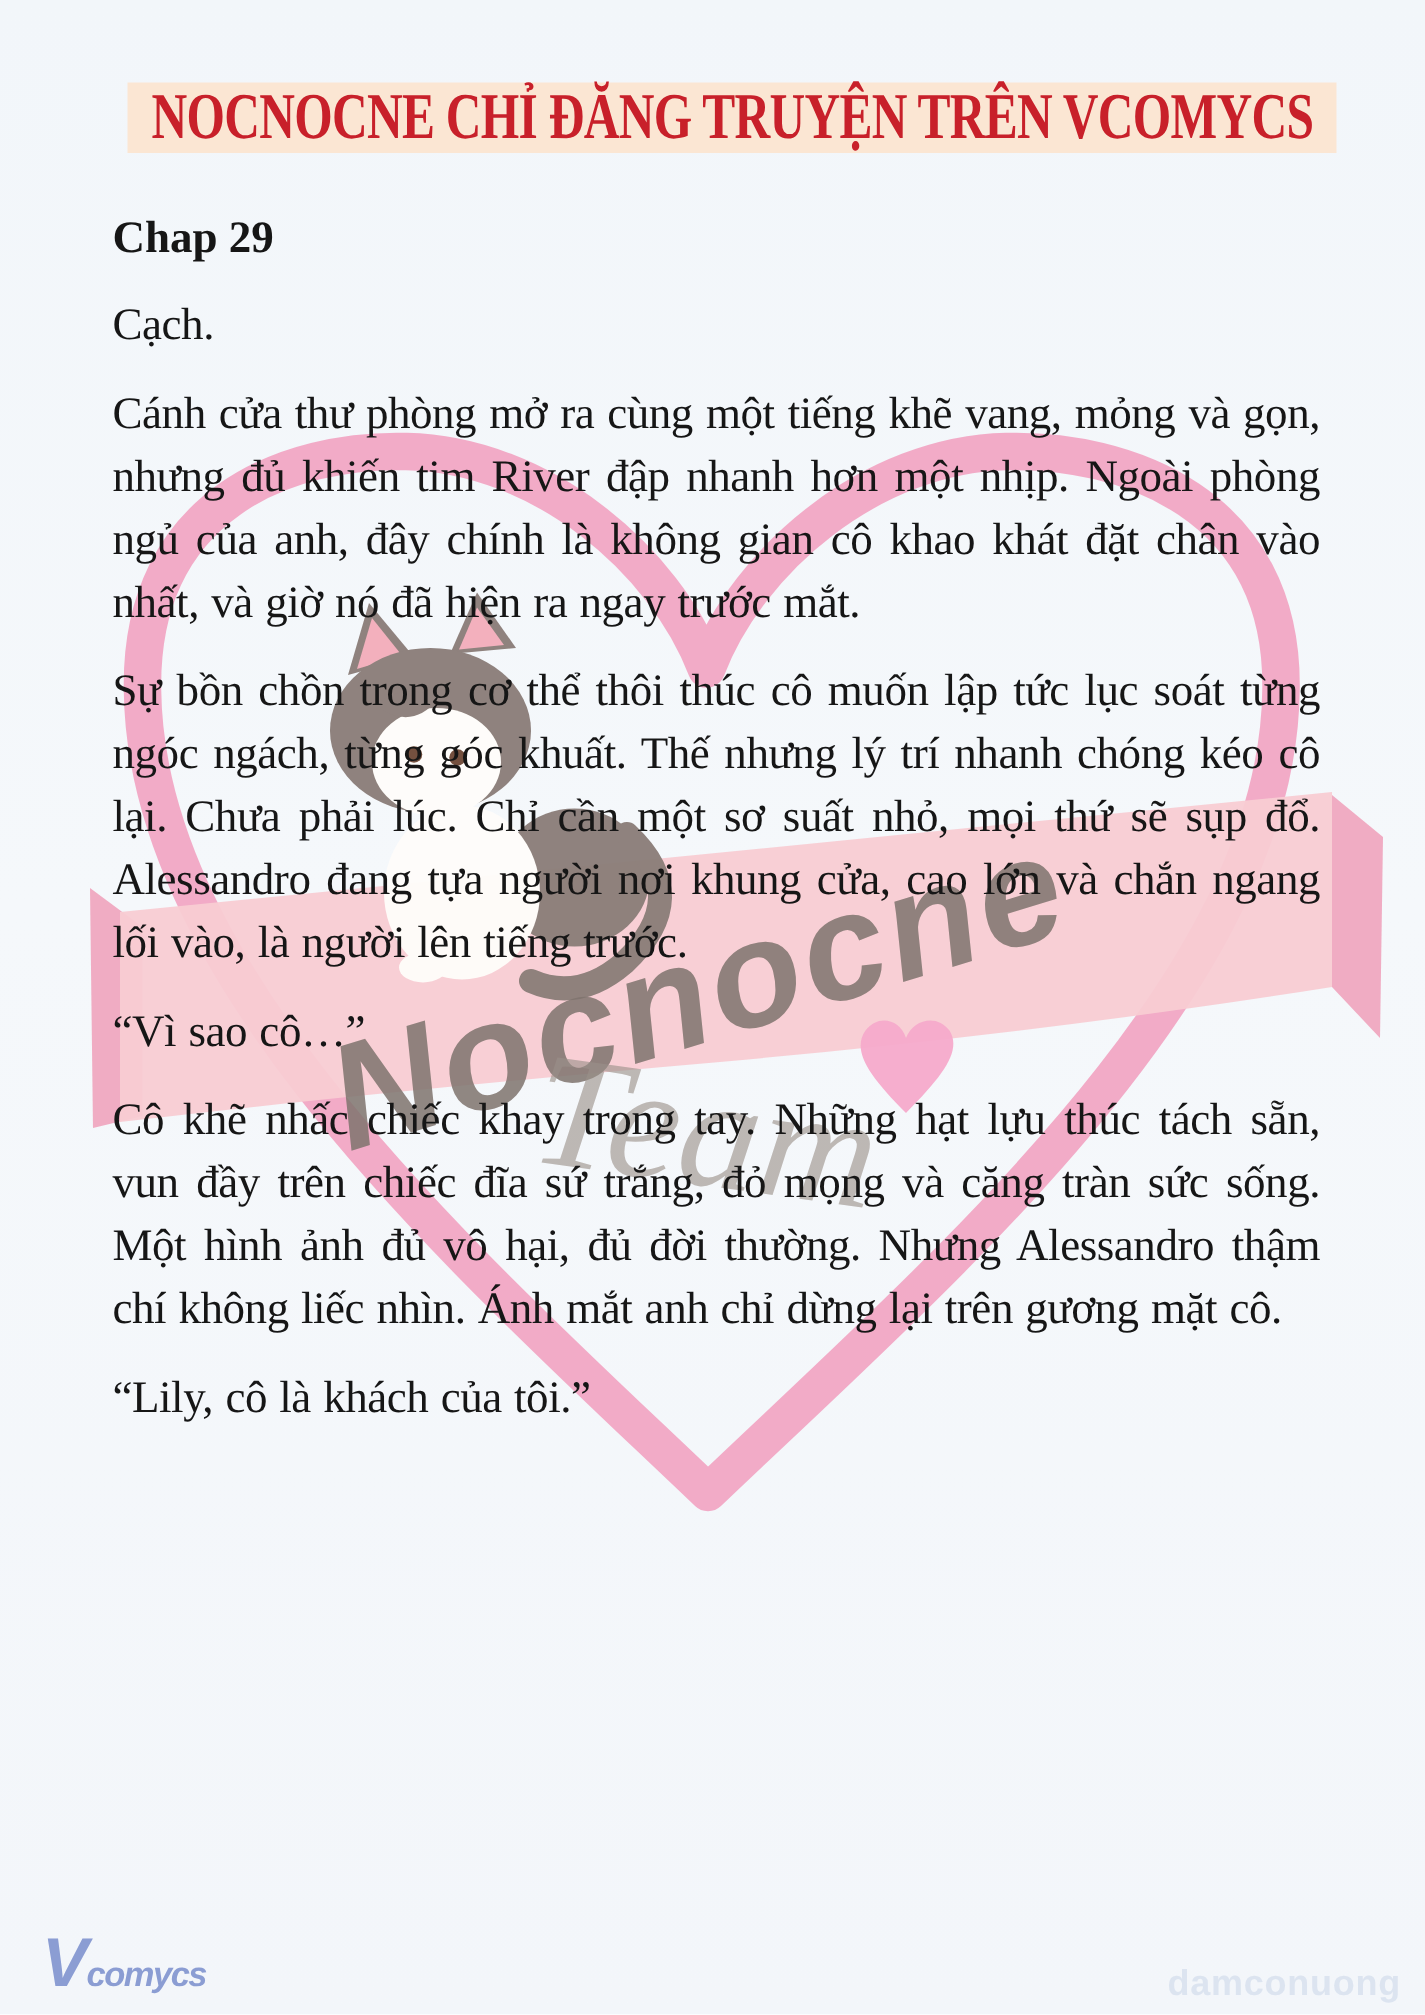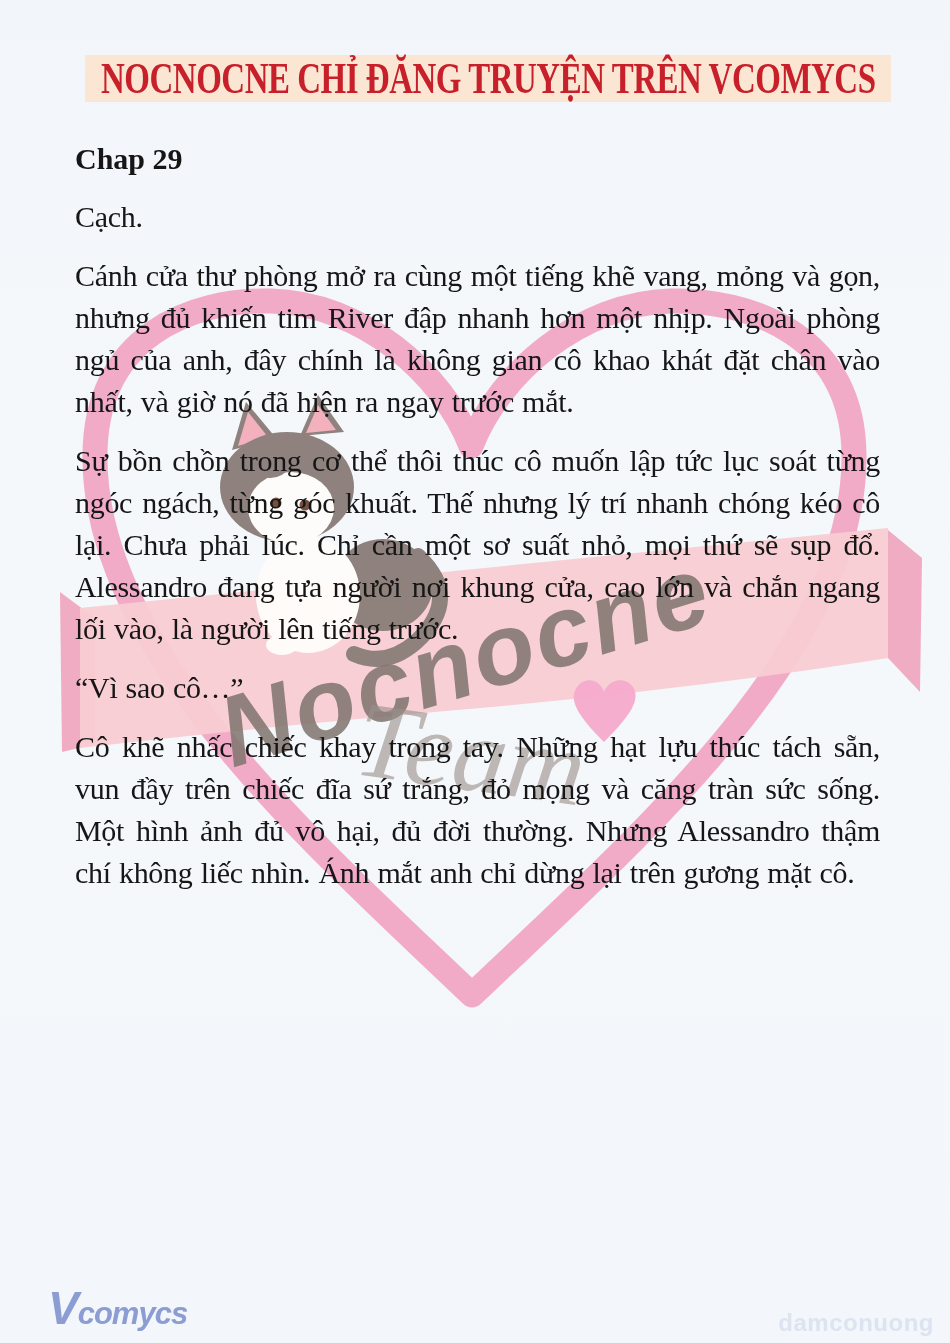--- a/index.html
+++ b/index.html
@@ -125,6 +125,7 @@
     <p class="para">Sự bồn chồn trong cơ thể thôi thúc cô muốn lập tức lục soát từng ngóc ngách, từng góc khuất. Thế nhưng lý trí nhanh chóng kéo cô lại. Chưa phải lúc. Chỉ cần một sơ suất nhỏ, mọi thứ sẽ sụp đổ. Alessandro đang tựa người nơi khung cửa, cao lớn và chắn ngang lối vào, là người lên tiếng trước.</p>
     <p class="para">“Vì sao cô…”</p>
     <p class="para">Cô khẽ nhấc chiếc khay trong tay. Những hạt lựu thúc tách sẵn, vun đầy trên chiếc đĩa sứ trắng, đỏ mọng và căng tràn sức sống. Một hình ảnh đủ vô hại, đủ đời thường. Nhưng Alessandro thậm chí không liếc nhìn. Ánh mắt anh chỉ dừng lại trên gương mặt cô.</p>
+    <p class="para">“Lily, cô là khách của tôi.”</p>
   </div>
 
   <span class="logo">Vcomycs</span>

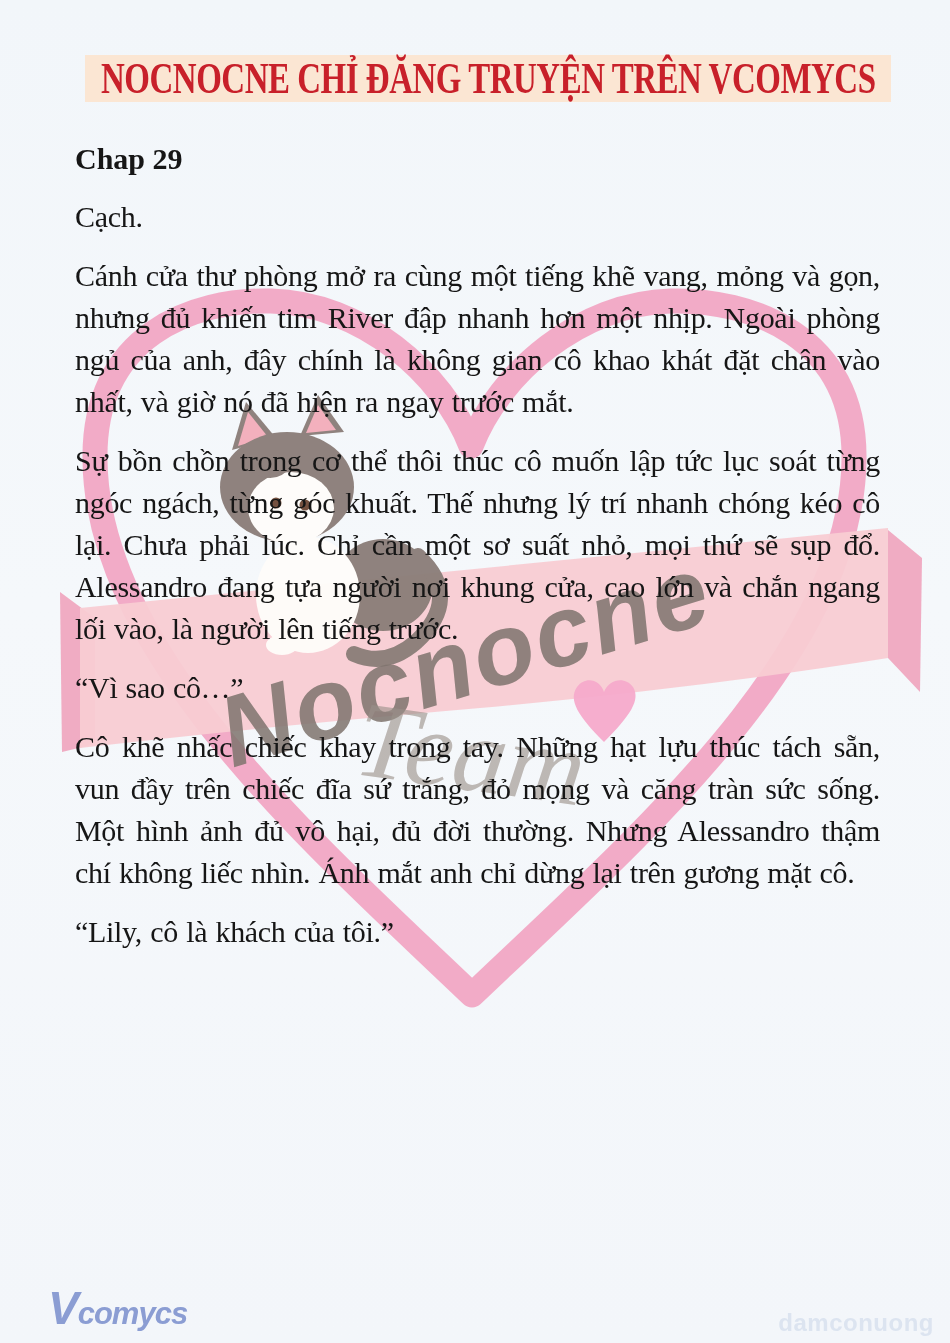--- a/index.html
+++ b/index.html
@@ -52,8 +52,8 @@
     position:absolute; left:28px; bottom:12px; z-index:3;
     font-family:"Liberation Sans", sans-serif;
     font-style:italic; font-weight:700;
-    font-size:31px; color:#8b9dd3; letter-spacing:-1px;
-    display:inline-block; line-height:1;margin-left:20px;
+    font-size:23px; color:#8b9dd3; letter-spacing:-1px;
+    display:inline-block; line-height:1;
   }
   .logo::first-letter { font-size:46px; }
   .credit {

